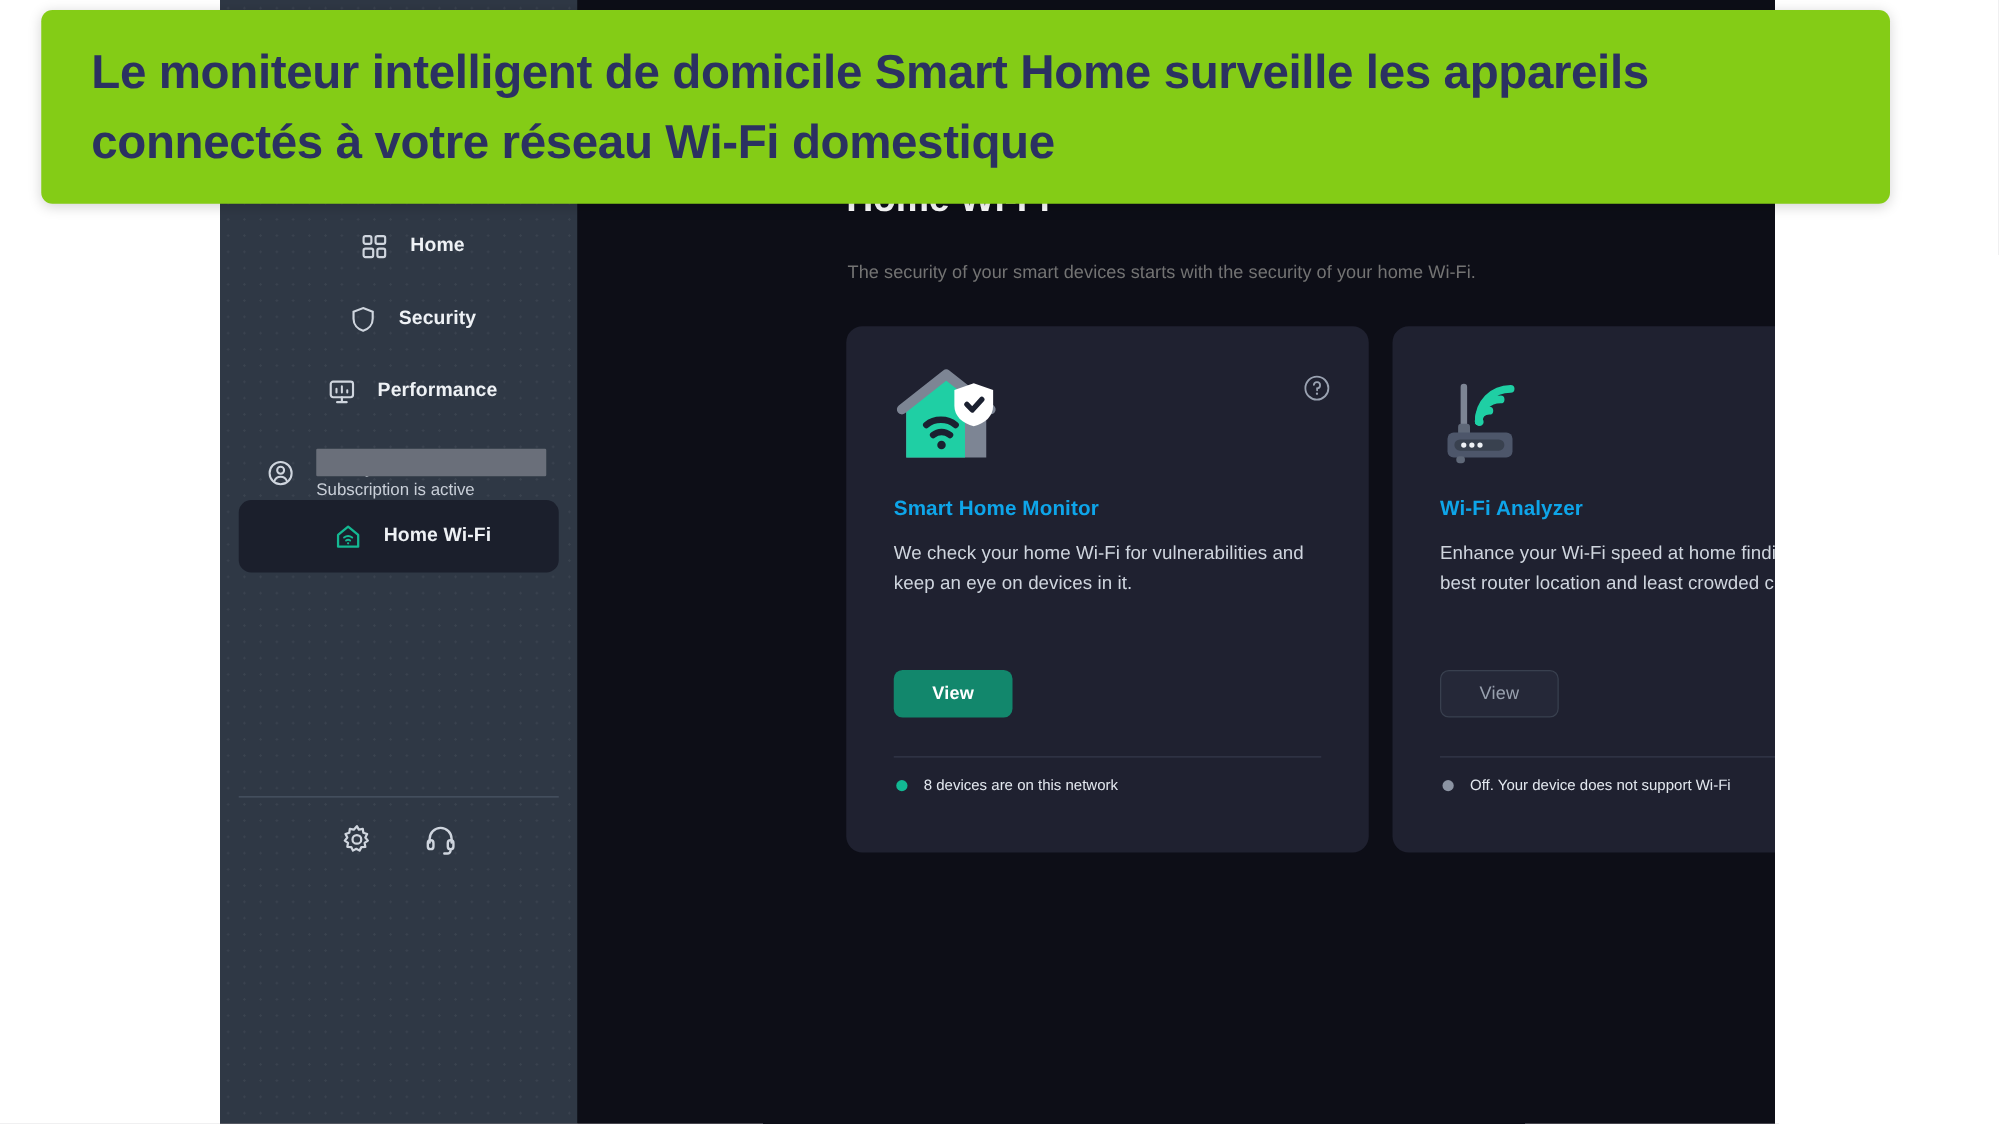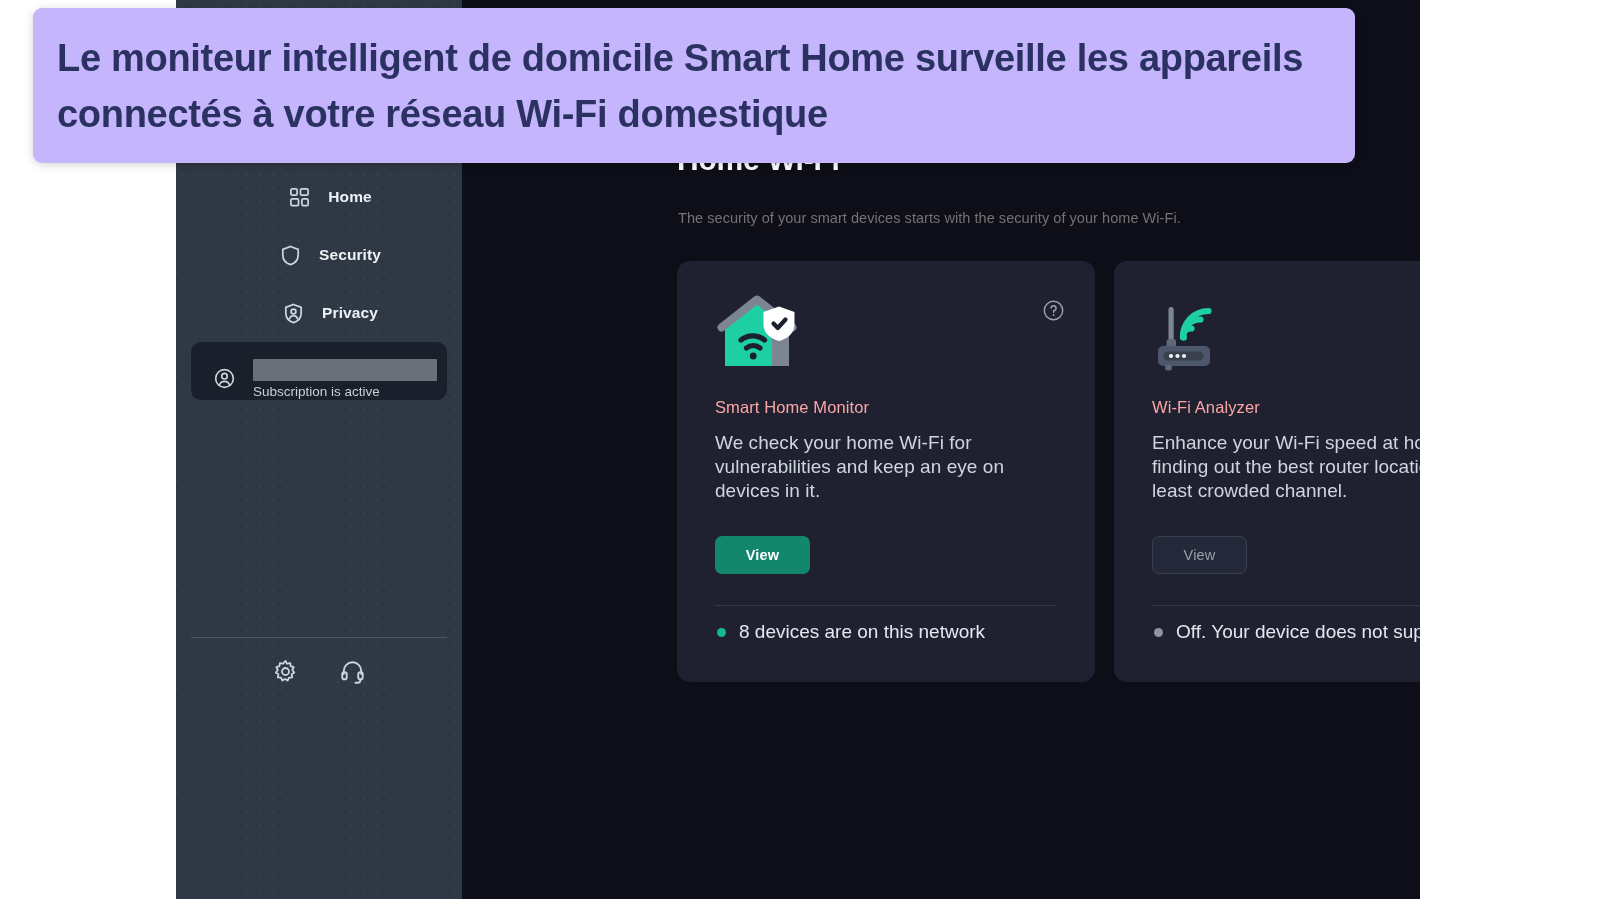--- a/index.html
+++ b/index.html
@@ -125,12 +125,12 @@
   
   .caption-banner {
     position: absolute; left: 33px; top: 8px;
-    width: 1322px; height: 155px;
-    background: #c4b5fd;
+    width: 1479px; height: 155px;
+    background: #84cc16;
     border-radius: 9px;
     box-shadow: 0 2px 10px rgba(0,0,0,0.17);
     display: flex; align-items: center;
-    padding: 0 24px;
+    padding: 0 40px;
   }
   .caption-text {
     font-size: 38px; line-height: 56px; font-weight: bold;

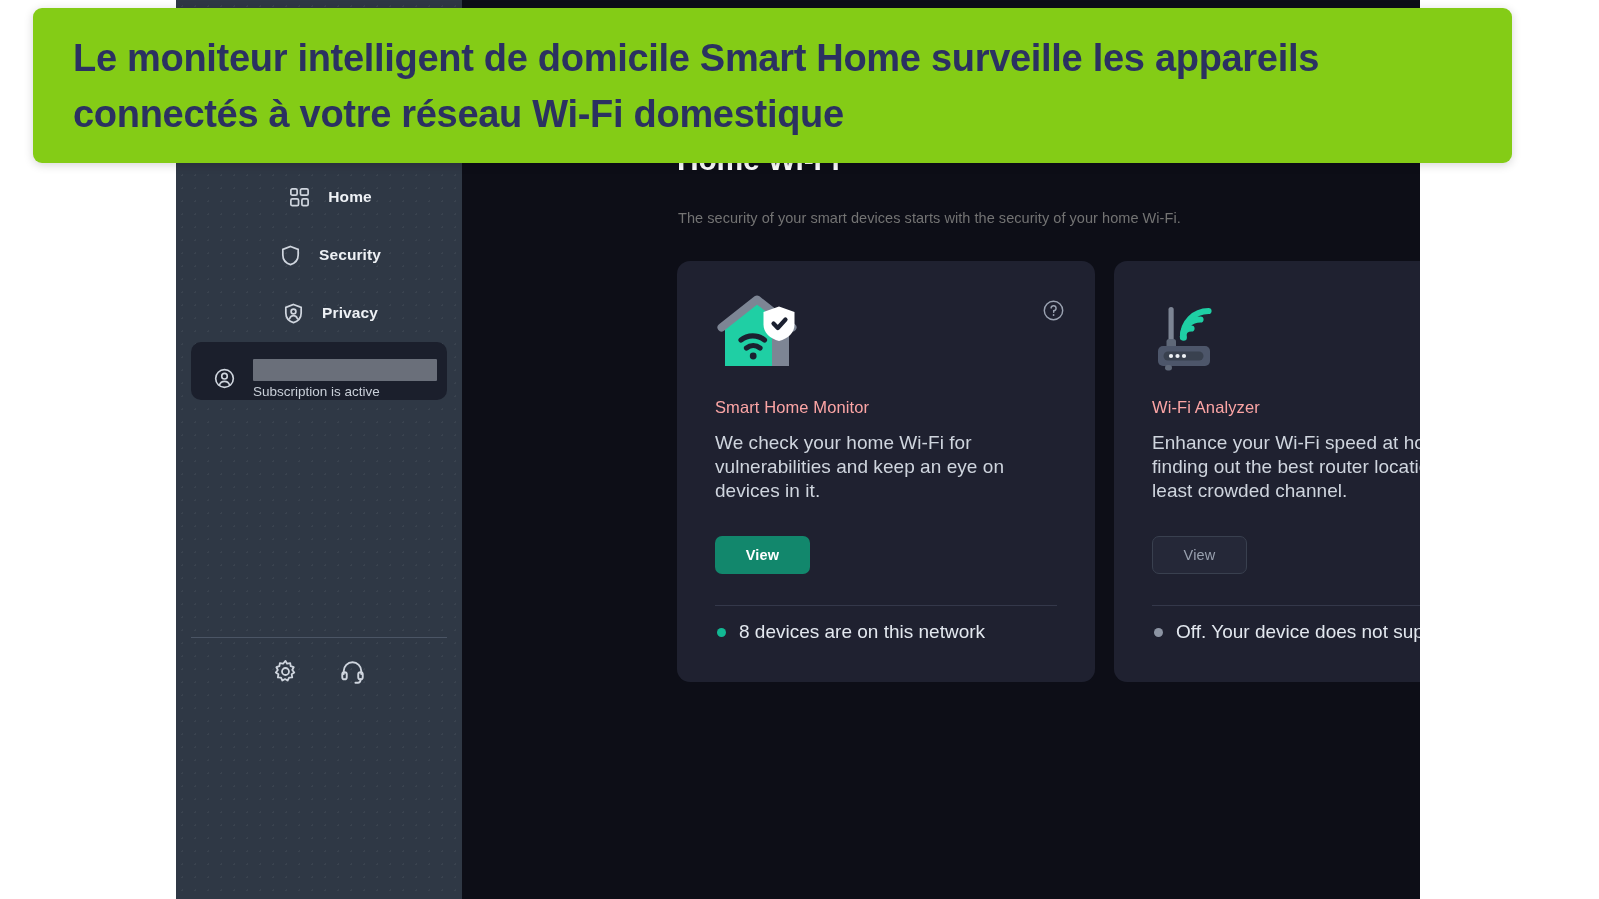--- a/index.html
+++ b/index.html
@@ -169,6 +169,16 @@
           <span class="nav-label">Security</span>
         </div>
 
+        <div class="nav-item">
+          <span class="nav-icon">
+            <svg viewBox="0 0 24 24" width="23" height="23" fill="none" stroke="#cfd5de" stroke-width="1.8">
+              <rect x="2.7" y="3.5" width="18.6" height="13" rx="2"></rect>
+              <path d="M8 20.6 H16 M12 16.5 V20.6" stroke-linecap="round"></path>
+              <path d="M7.5 12.6 V9.4 M12 12.6 V7.4 M16.5 12.6 V10.6" stroke-linecap="round" stroke-width="1.7"></path>
+            </svg>
+          </span>
+          <span class="nav-label">Performance</span>
+        </div>
 
         <div class="nav-item">
           <span class="nav-icon">

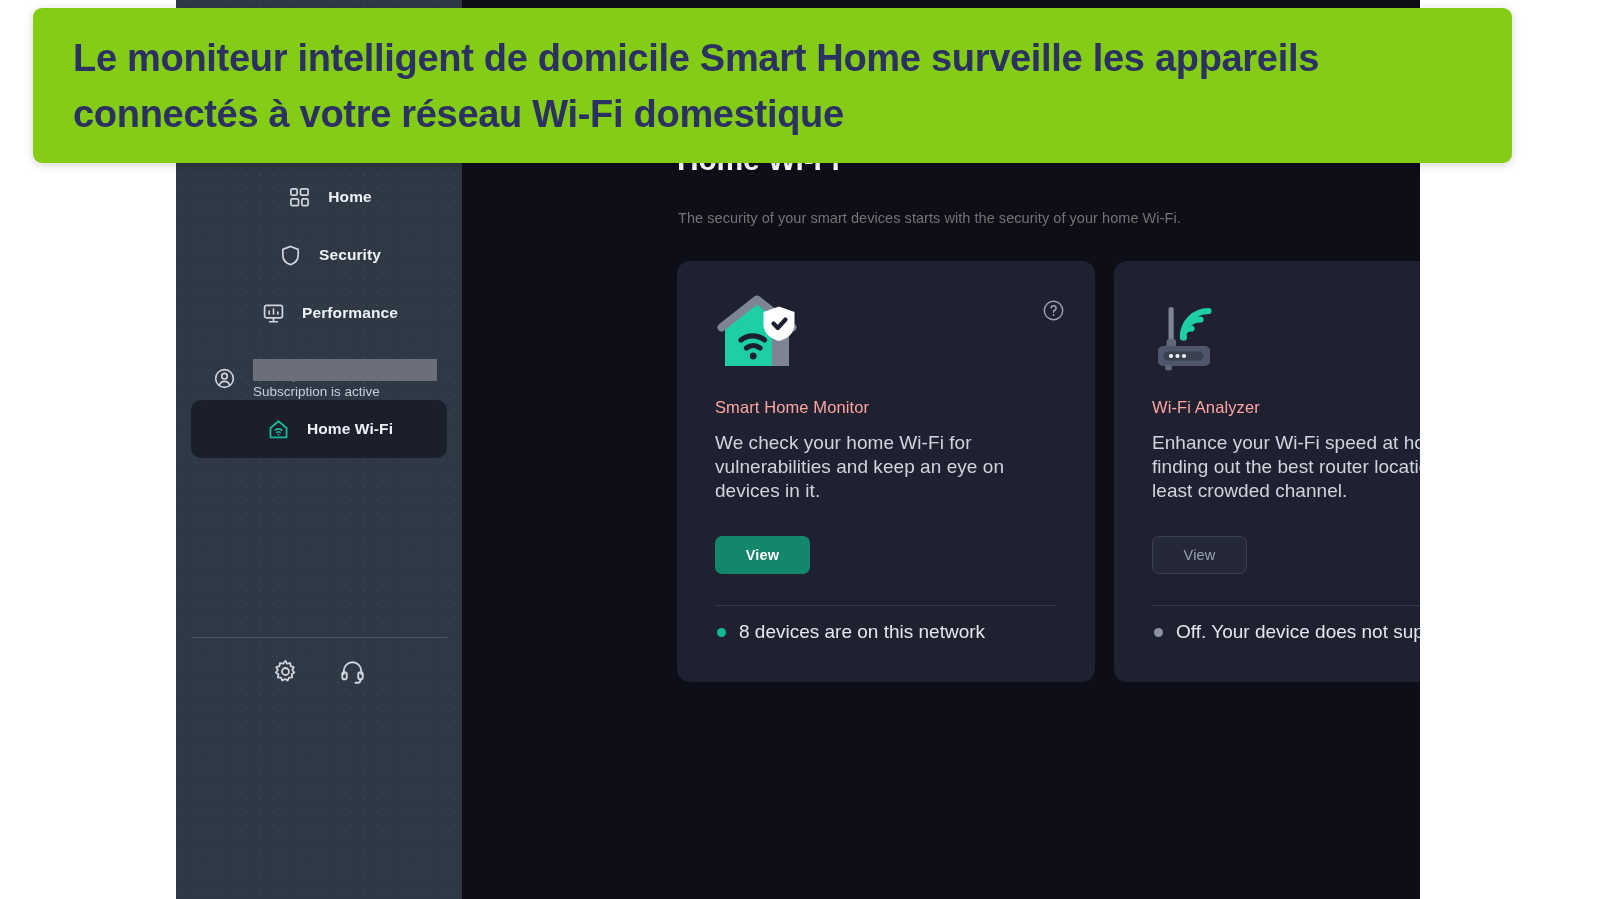--- a/index.html
+++ b/index.html
@@ -90,7 +90,7 @@
   }
   .card-art { height: 82px; margin-bottom: 22px; }
   .card-title {
-    font-size: 16.5px; font-weight: normal; color: #fca5a5;
+    font-size: 16.5px; font-weight: bold; color: #0ea5e9;
     margin-bottom: 14px; letter-spacing: .1px;
   }
   .card-desc {

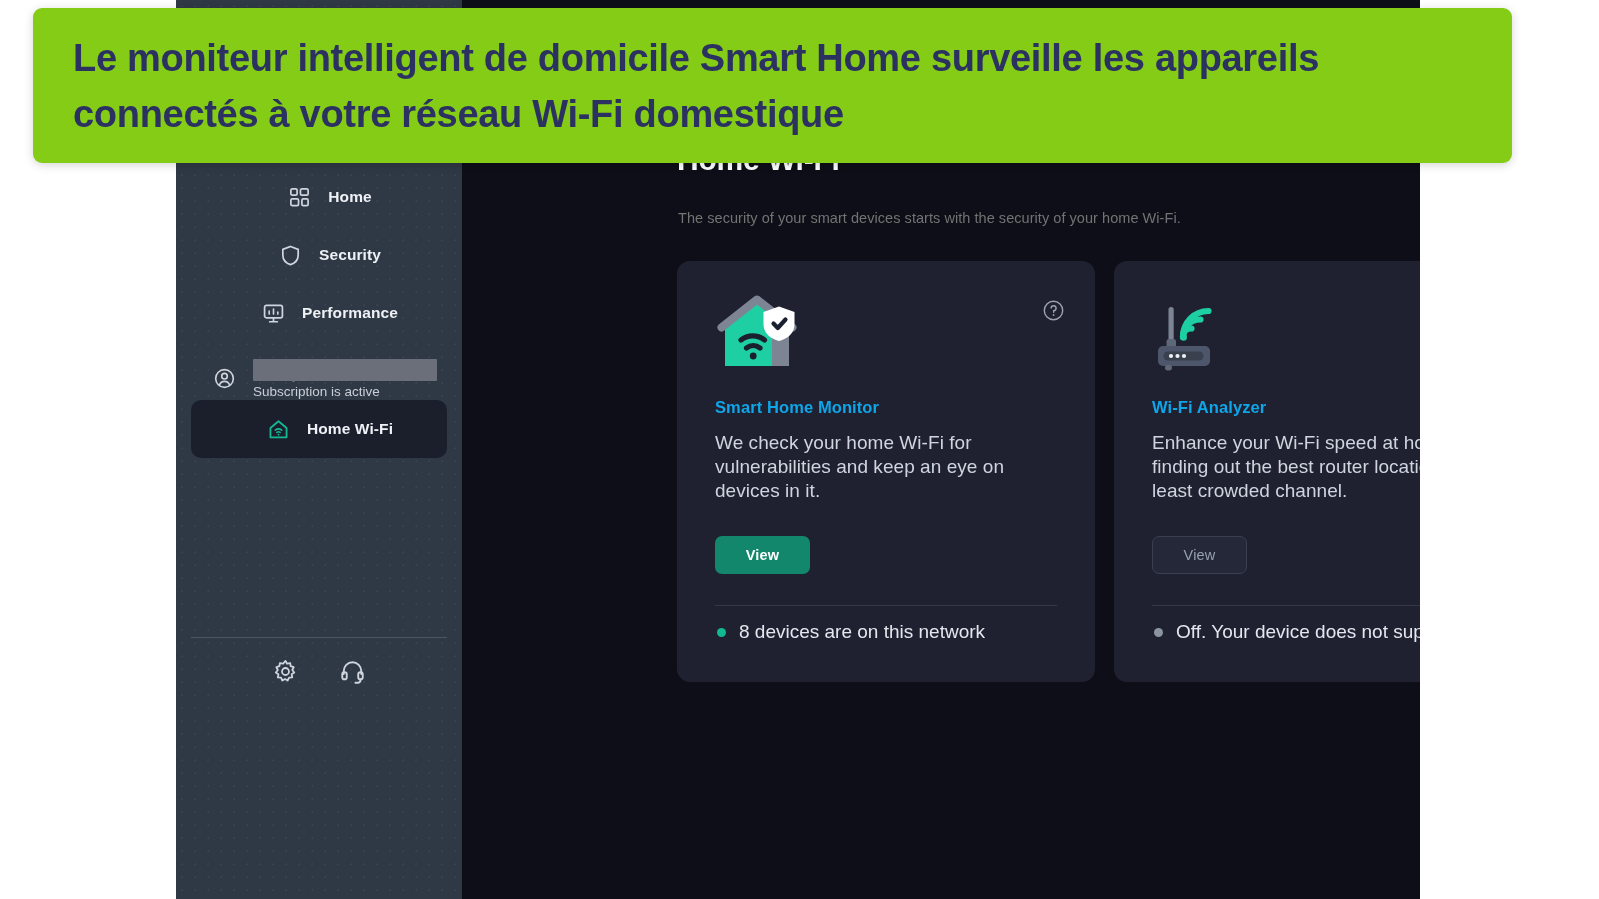--- a/index.html
+++ b/index.html
@@ -94,7 +94,7 @@
     margin-bottom: 14px; letter-spacing: .1px;
   }
   .card-desc {
-    font-size: 19px; line-height: 24px; color: #cfd5de;
+    font-size: 15px; line-height: 24px; color: #cfd5de;
     letter-spacing: .05px;
   }
   .btn {

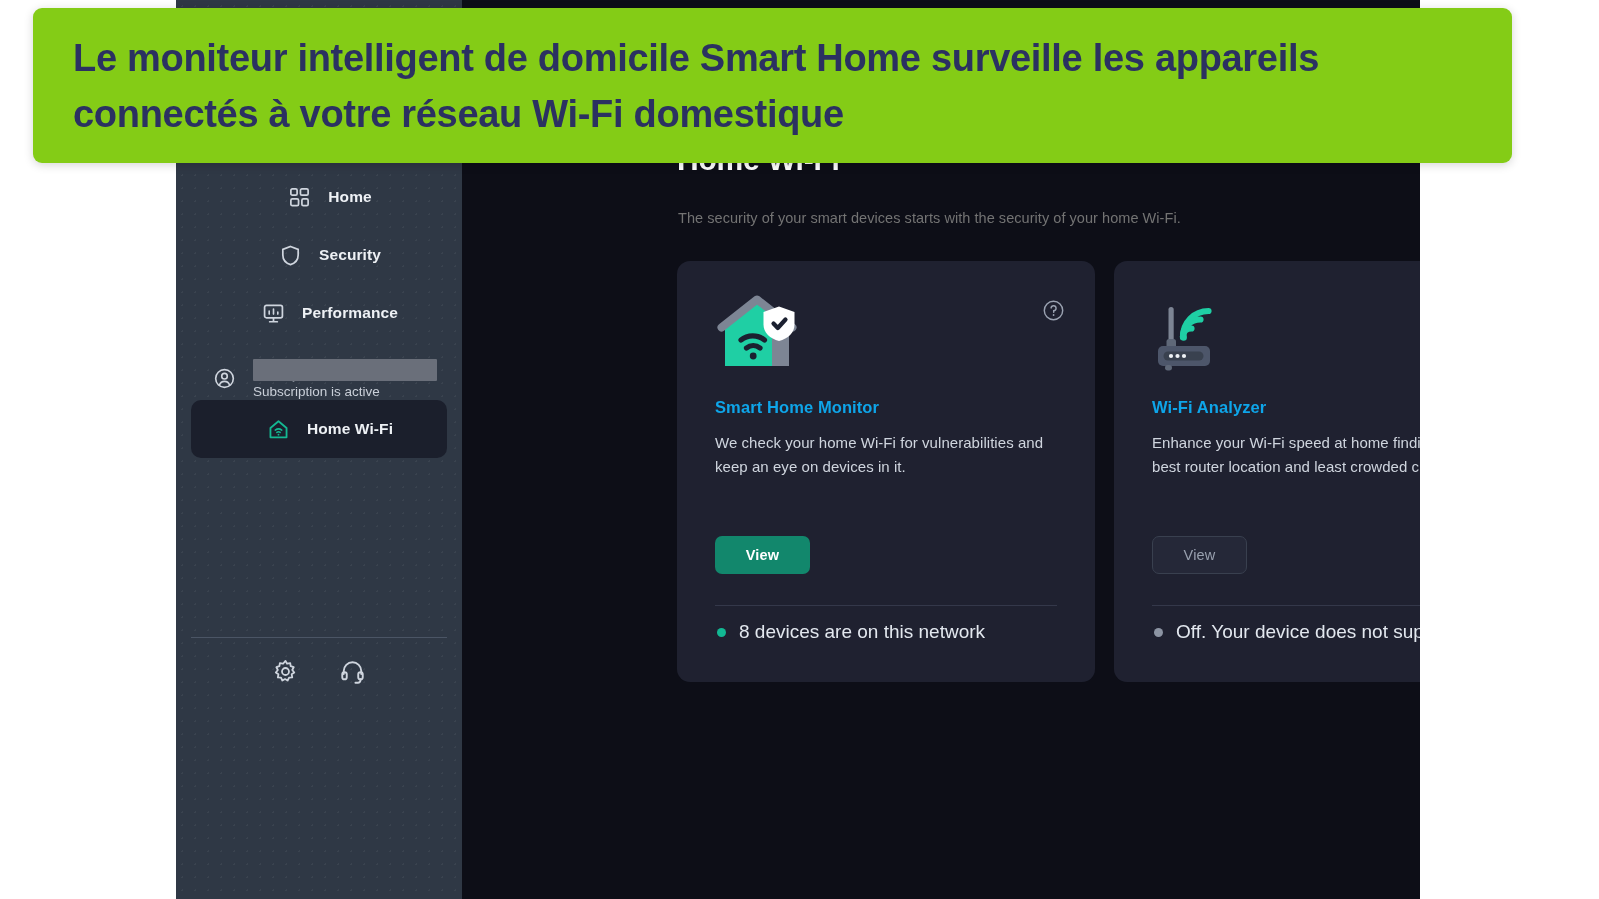--- a/index.html
+++ b/index.html
@@ -120,7 +120,7 @@
     display: flex; align-items: center; gap: 13px;
   }
   .status-dot { width: 9px; height: 9px; border-radius: 50%; flex: 0 0 9px; }
-  .status-text { font-size: 19px; color: #e3e8ef; white-space: nowrap; text-align: right; }
+  .status-text { font-size: 12px; color: #e3e8ef; white-space: nowrap; text-align: right; }
 
   
   .caption-banner {

